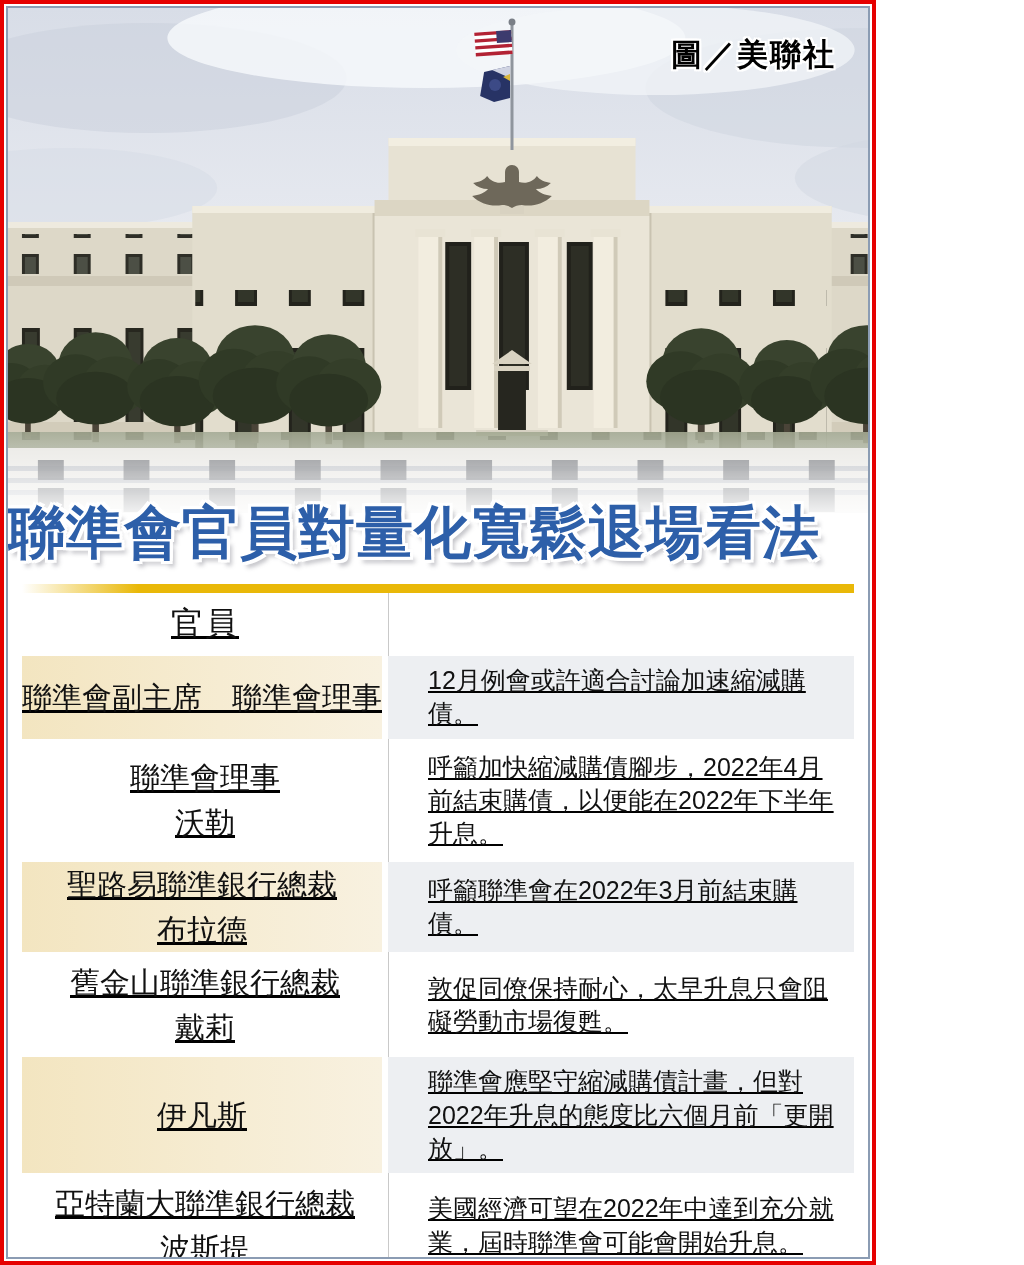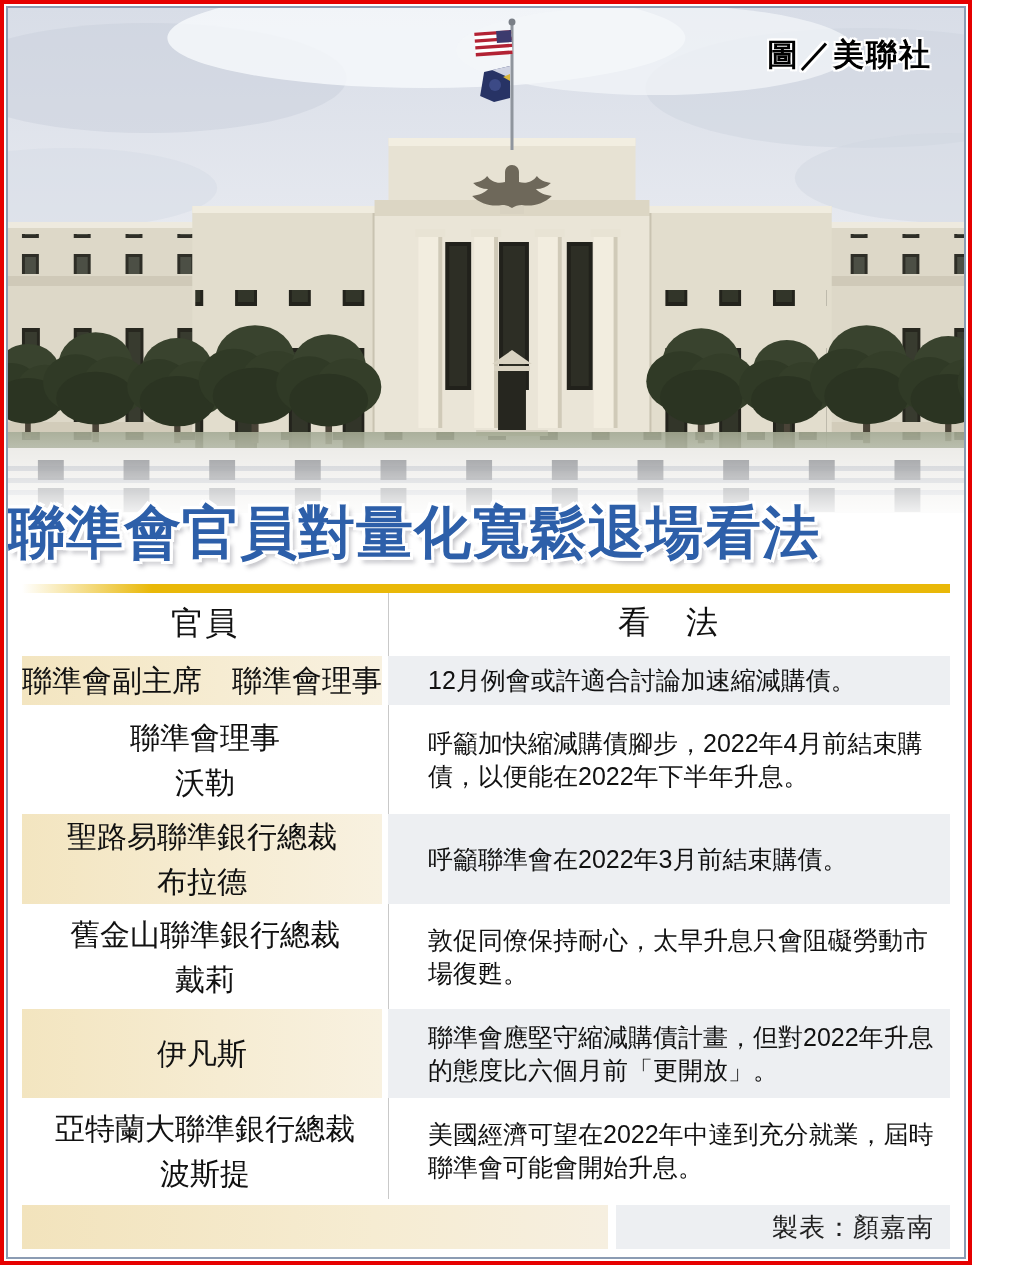--- a/index.html
+++ b/index.html
@@ -4,7 +4,7 @@
 <style>
   * { margin:0; padding:0; box-sizing:border-box; }
   body { background:#fff; font-family:"Liberation Sans","DejaVu Sans",sans-serif; }
-  .outer { width:972px; height:1265px; background:#fff; border:4px solid var(--frame_red,#e60000); }
+  .outer { width:876px; height:1265px; background:#fff; border:4px solid var(--frame_red,#e60000);text-decoration:underline; }
   .mid   { width:100%; height:100%; border:2px solid #ffffff; }
   .inner { position:relative; width:100%; height:100%; border:2px solid var(--frame_slate,#8b9cb3); background:#fff; overflow:hidden; }
 

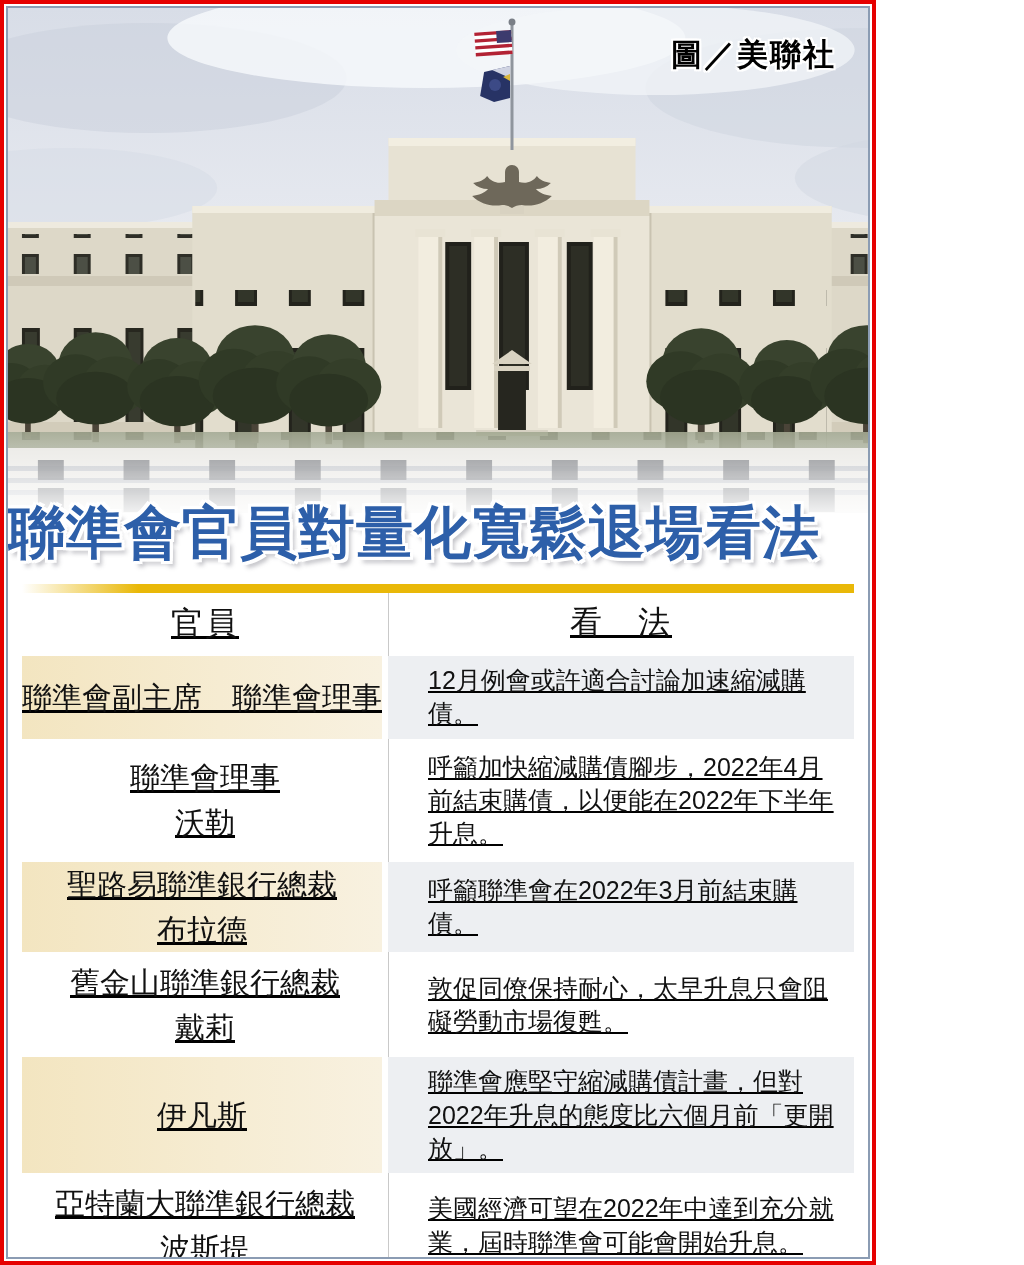--- a/index.html
+++ b/index.html
@@ -231,7 +231,6 @@
 
         <div class="row head">
           <div class="cell-off">官員</div>
-          <div class="cell-view">看　法</div>
         </div>
 
         <div class="row r1 hl">

